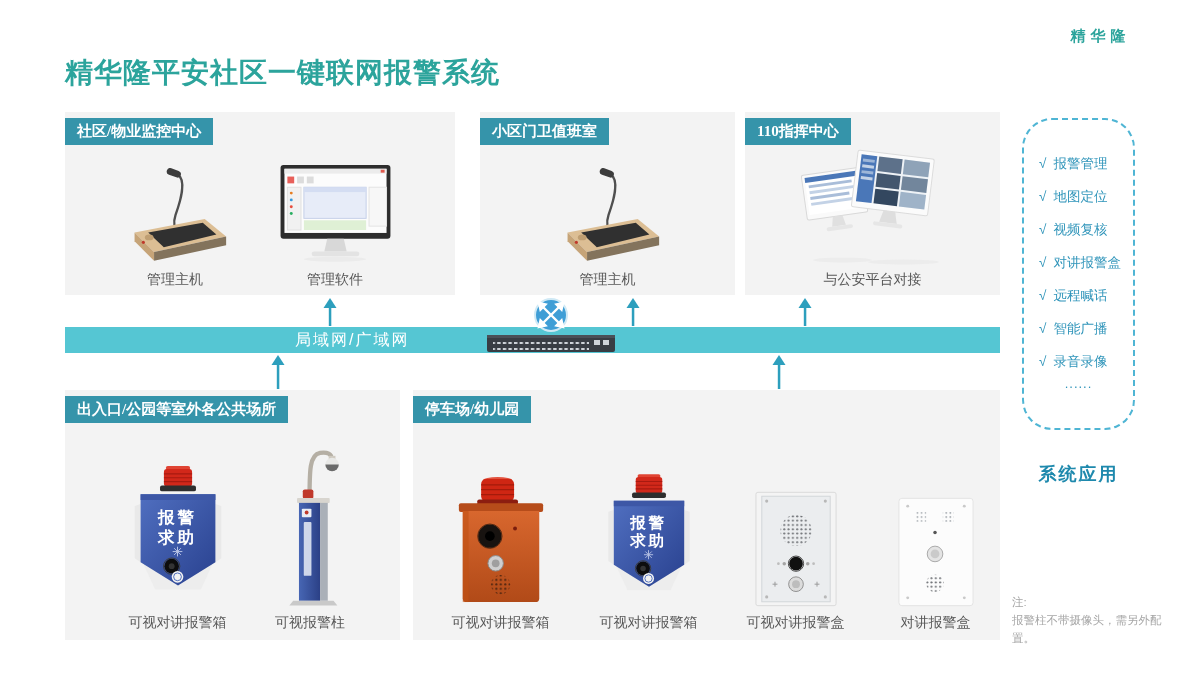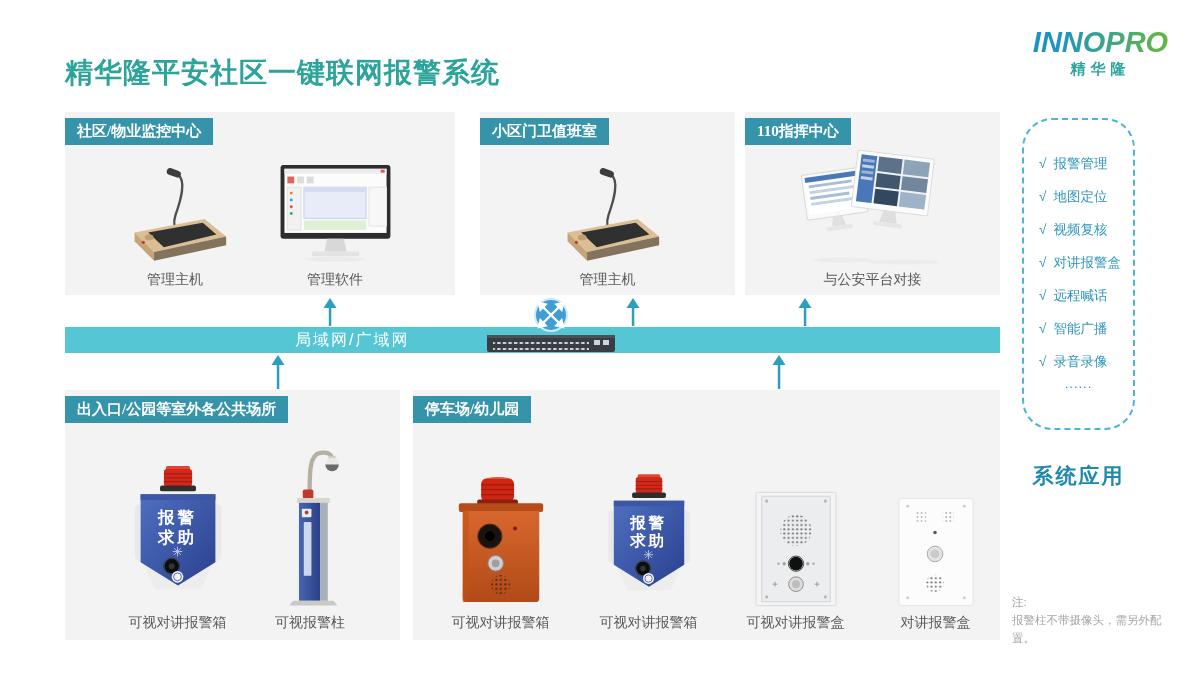--- a/index.html
+++ b/index.html
@@ -82,7 +82,6 @@
   <h1 class="page-title">精华隆平安社区一键联网报警系统</h1>
 
   <div class="logo">
-    <div class="logo-word">INNOPRO</div>
     <div class="logo-sub">精华隆</div>
   </div>
 

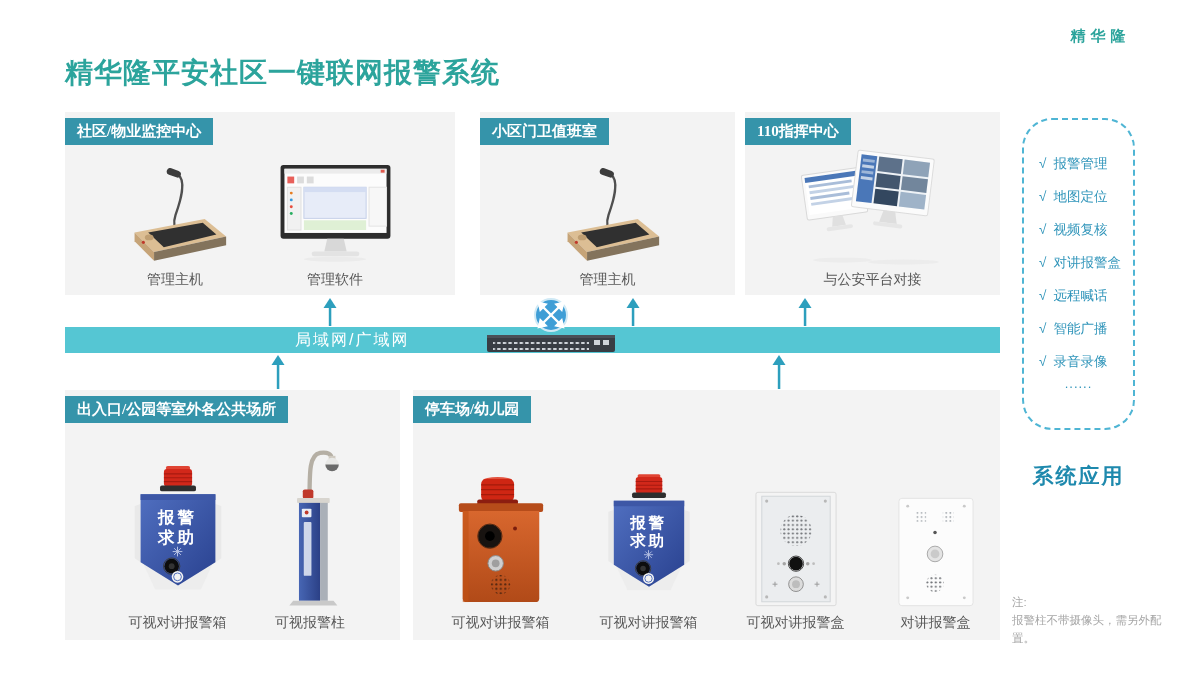--- a/index.html
+++ b/index.html
@@ -39,7 +39,7 @@
   .feat-item { display:flex; gap:7px; align-items:center; height:33px; padding-left:15px; color:#3095ba; font-size:13.5px; }
   .feat-ellipsis { text-align:center; color:#3095ba; font-size:13px; letter-spacing:1px; margin-top:-2px; }
   .feat-caption { position:absolute; left:1022px; top:462px; width:113px; text-align:center;
-                  font-size:21px; font-weight:bold; color:#1e89ad; letter-spacing:2px; }
+                  font-size:18px; font-weight:bold; color:#1e89ad; letter-spacing:2px; }
 
   .note { position:absolute; left:1012px; top:594px; width:172px; font-size:11.5px; color:#a6a6a6; line-height:1.55; }
 

